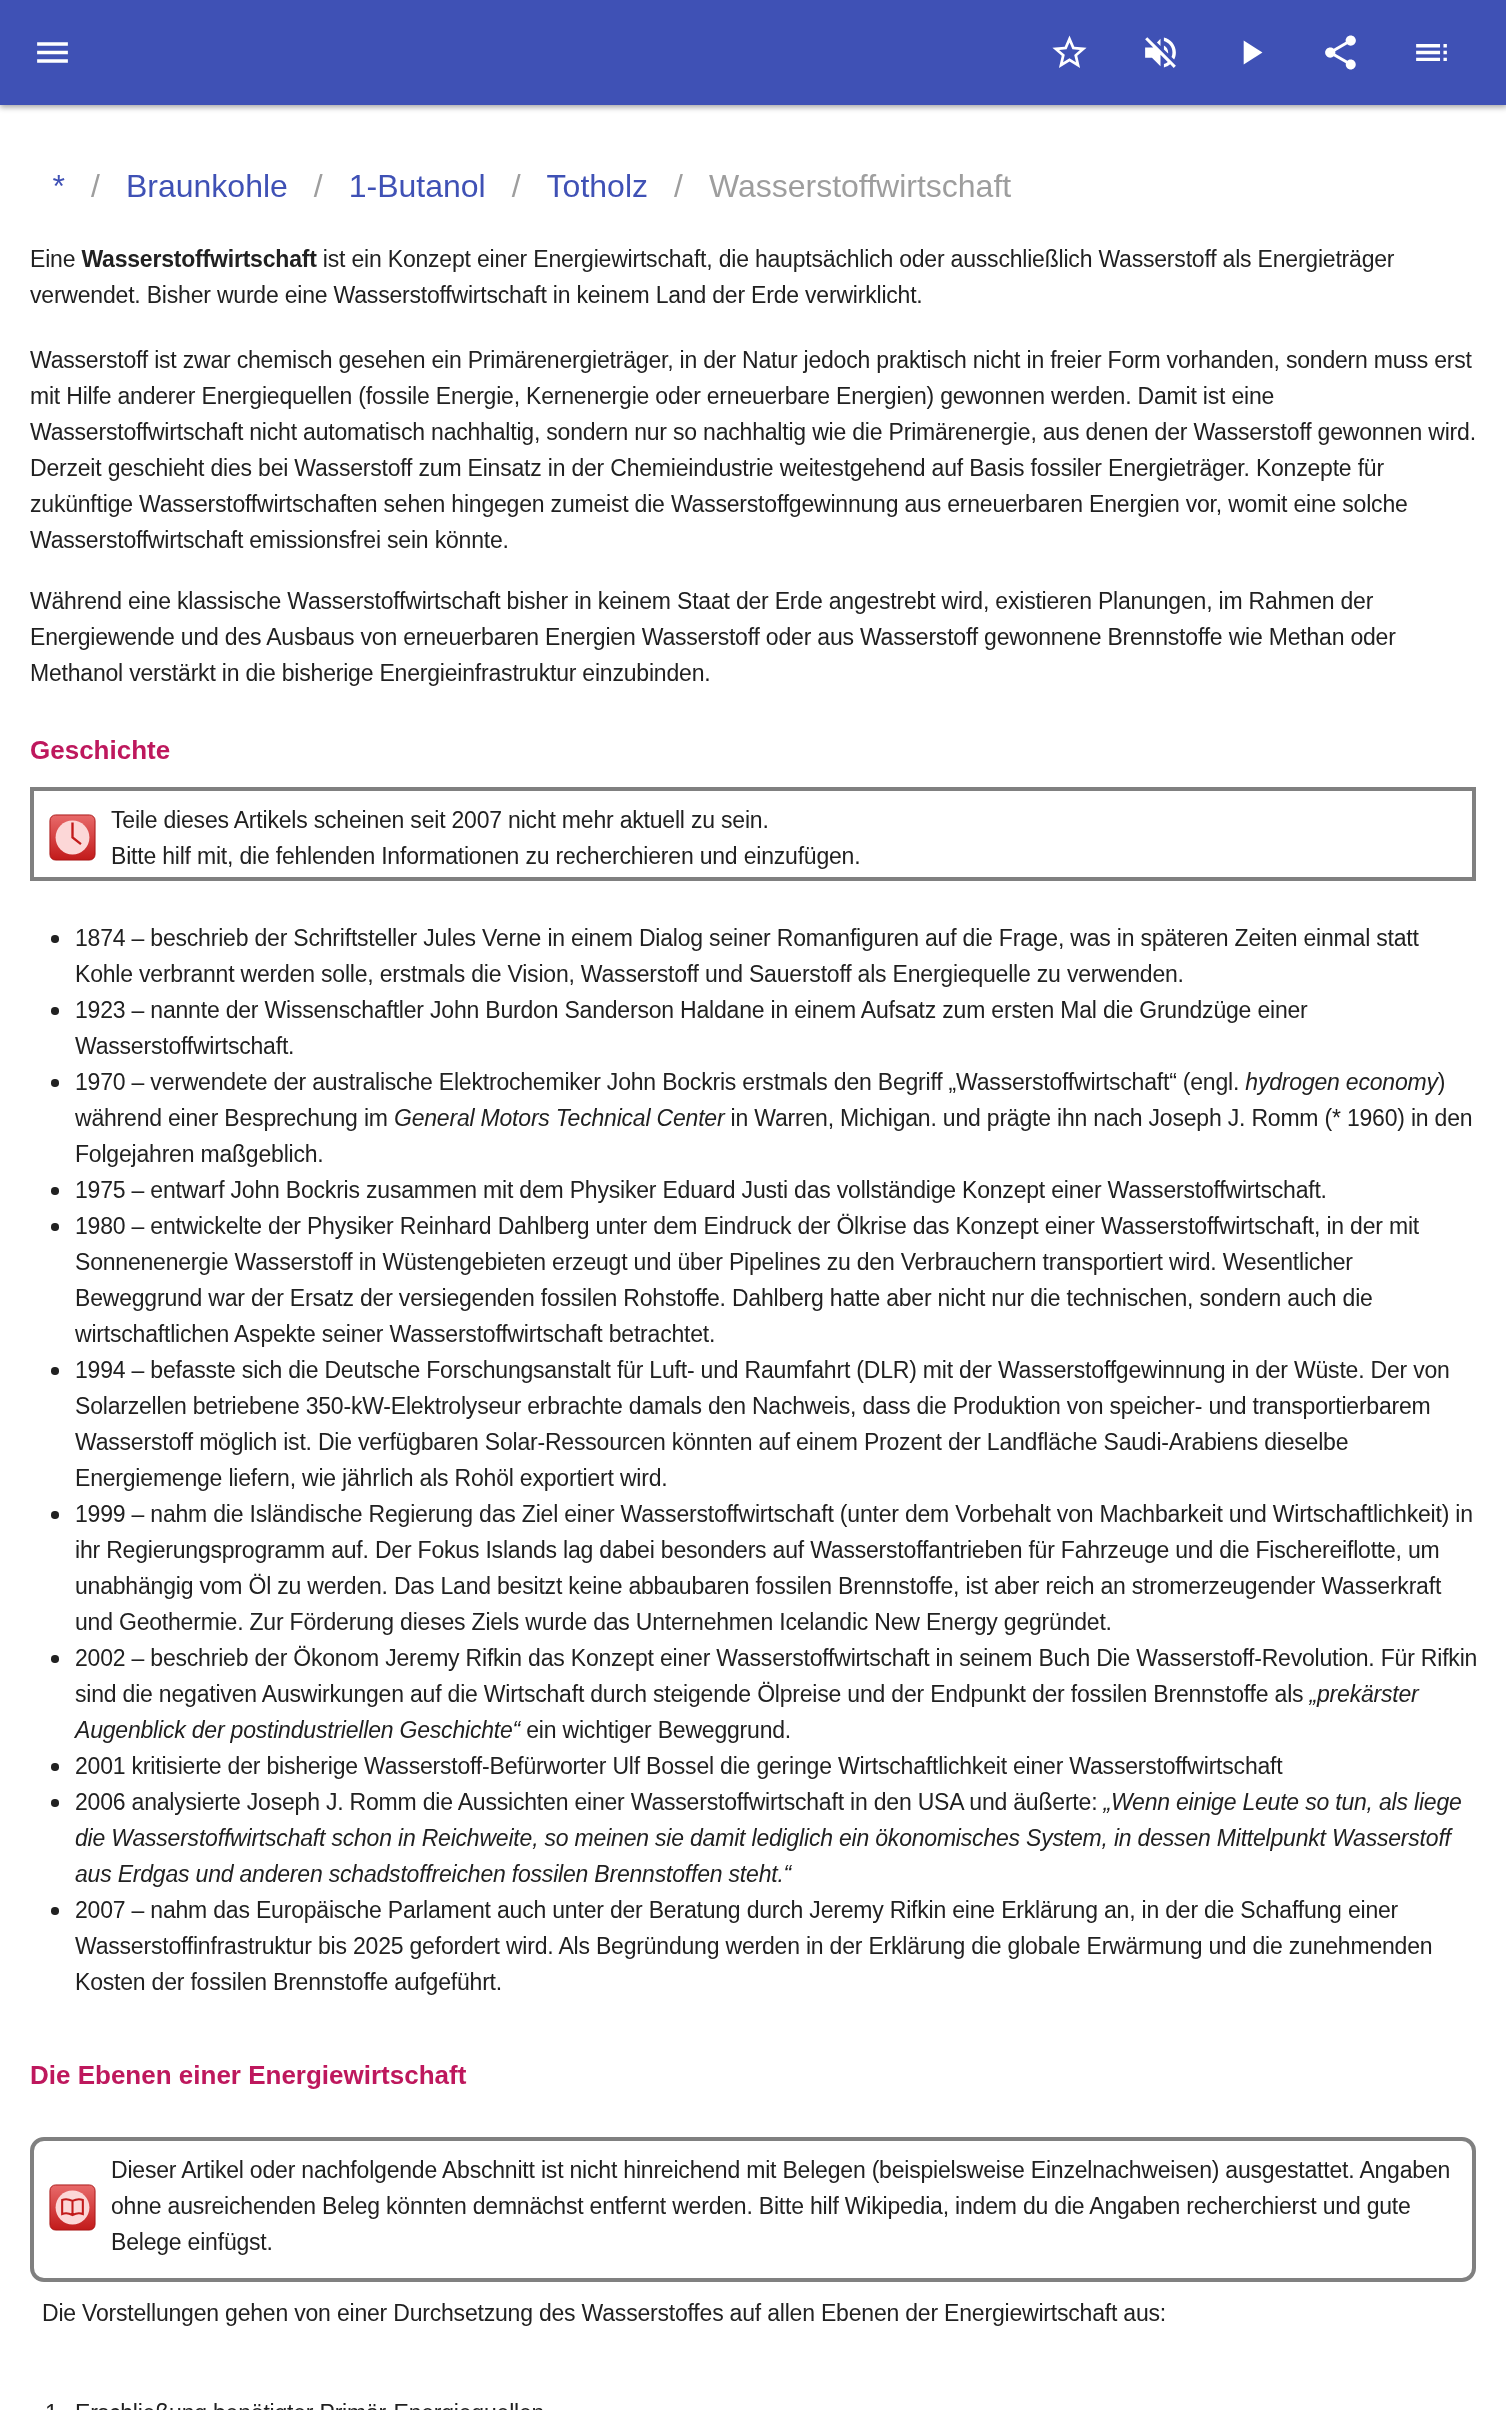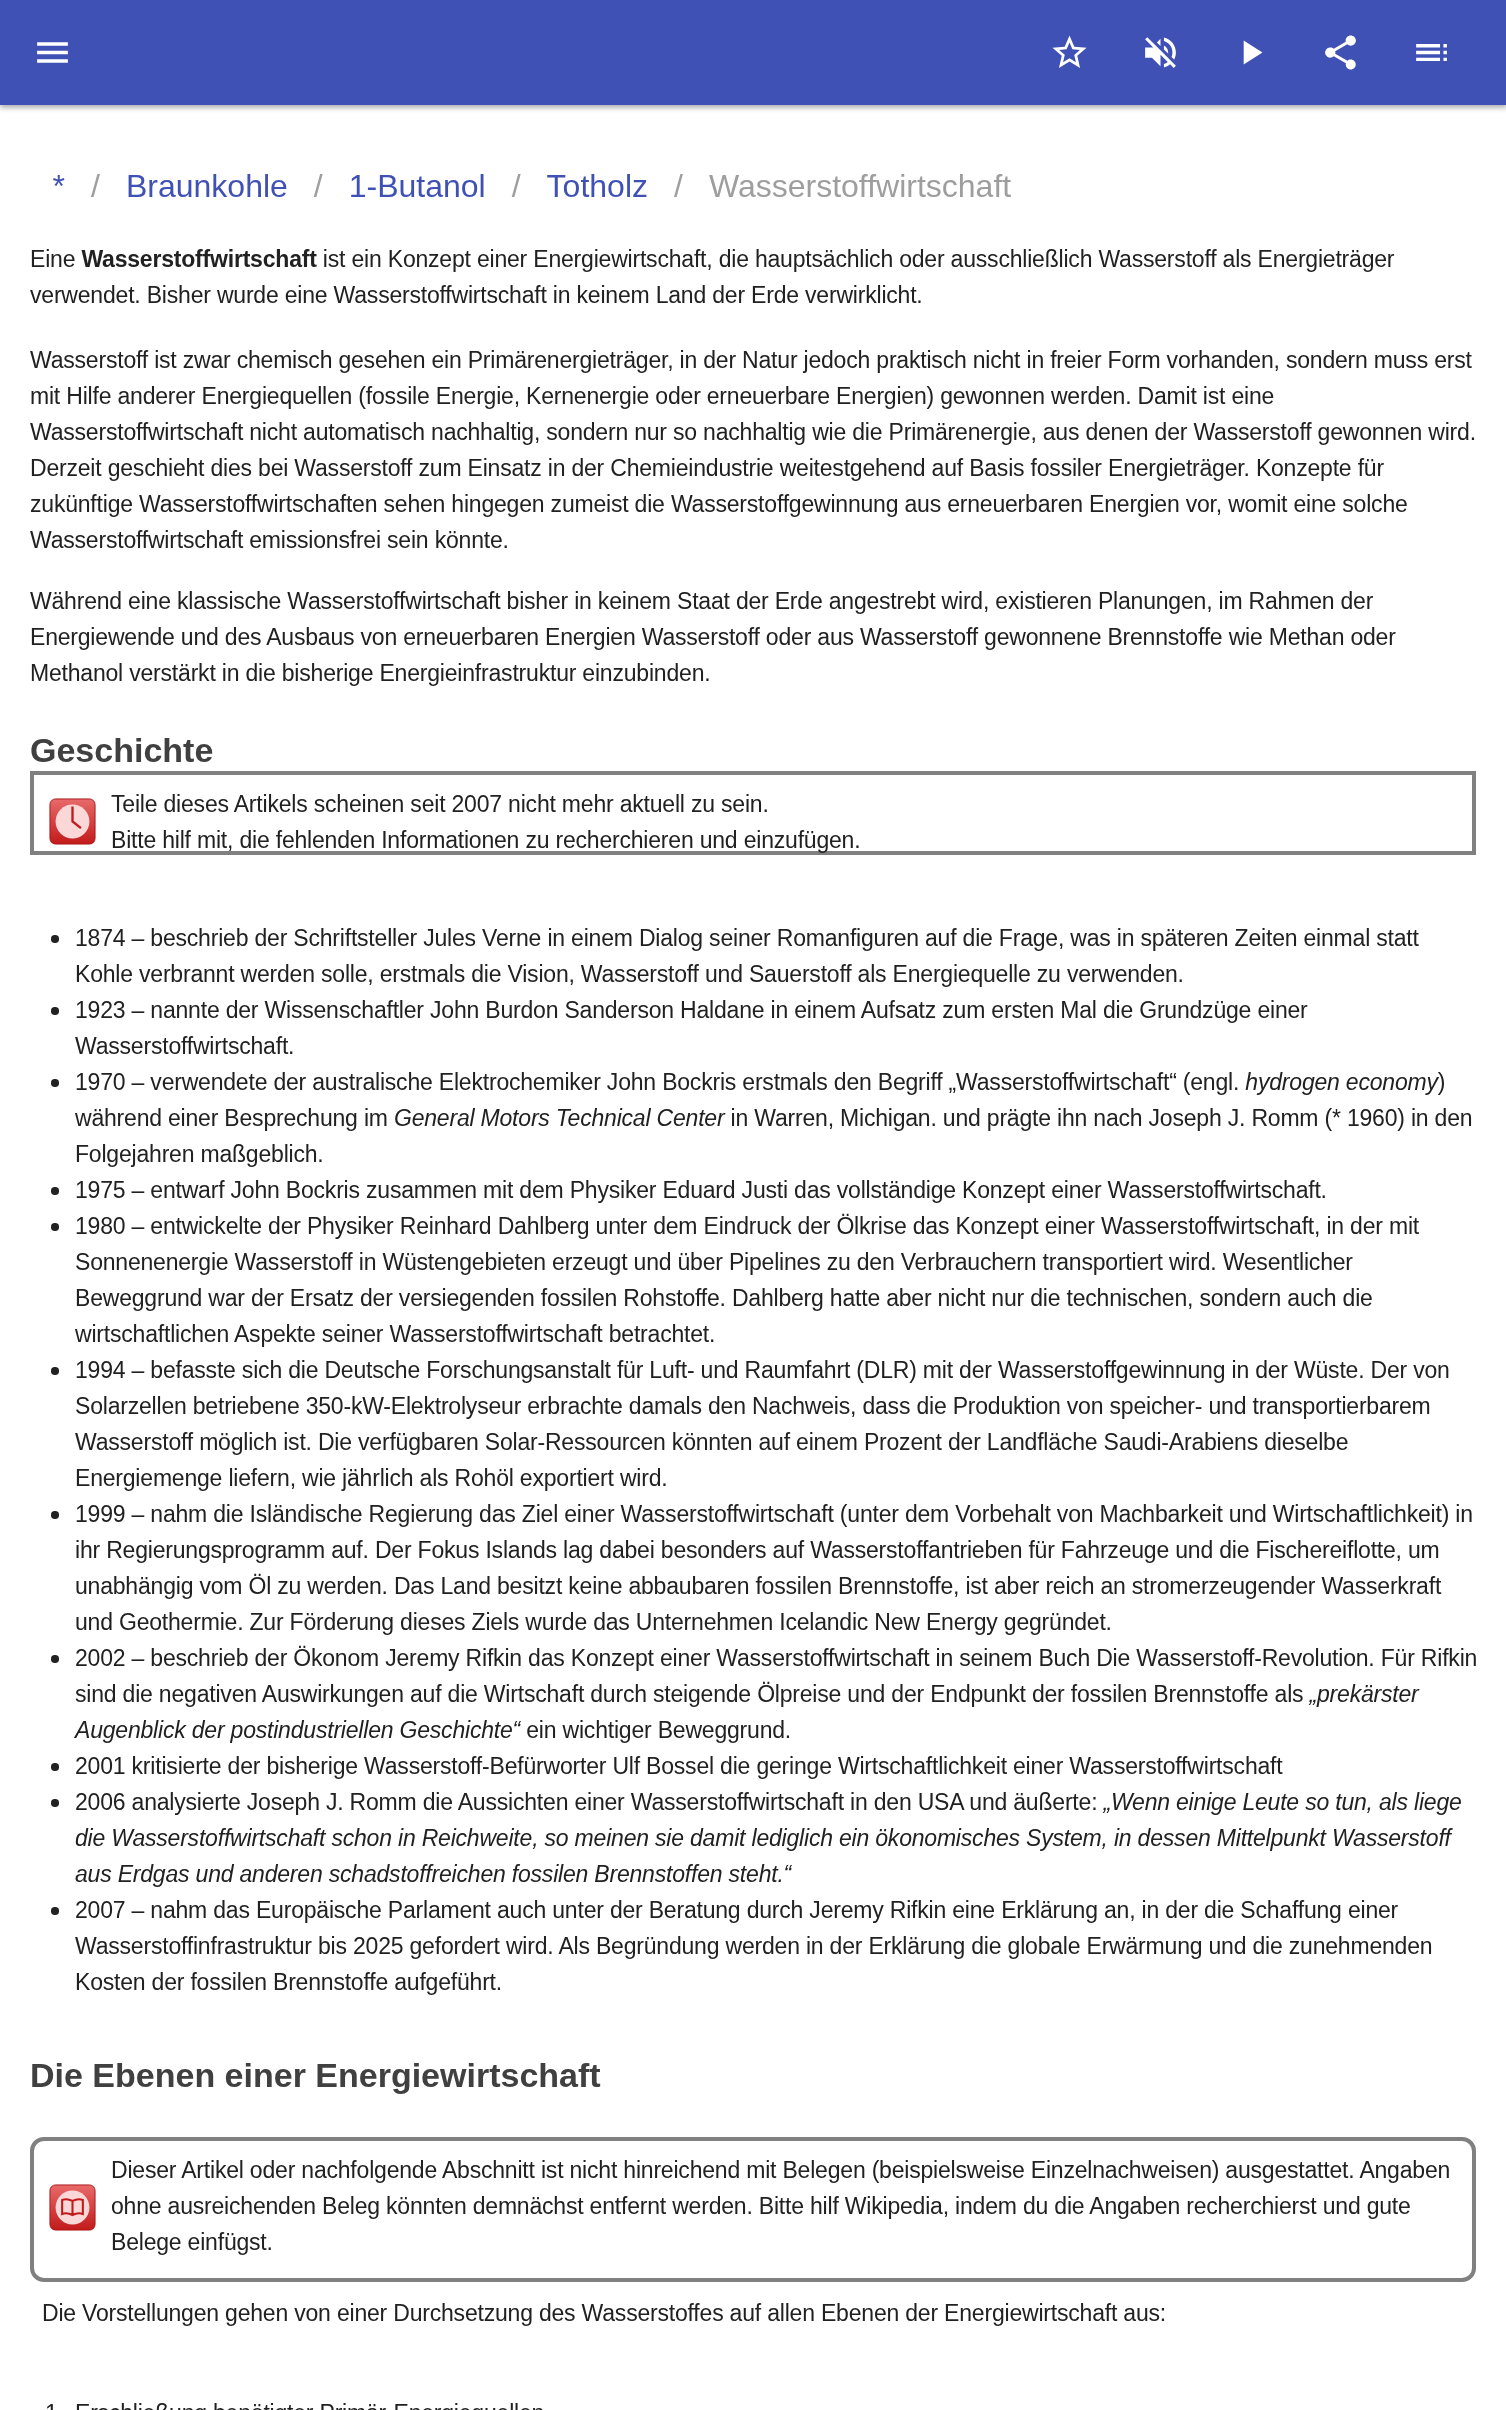--- a/index.html
+++ b/index.html
@@ -39,7 +39,7 @@
 
     h2.section-heading {
       position: absolute; left: 0;
-      font-size: 34px; font-weight: bold; color: #404040; line-height: 41px;
+      font-size: 26px; font-weight: bold; color: #be185d; line-height: 41px;
     }
     .h-geschichte { top: 625px; }
     .h-ebenen { top: 1934px; margin-top: 16px; }

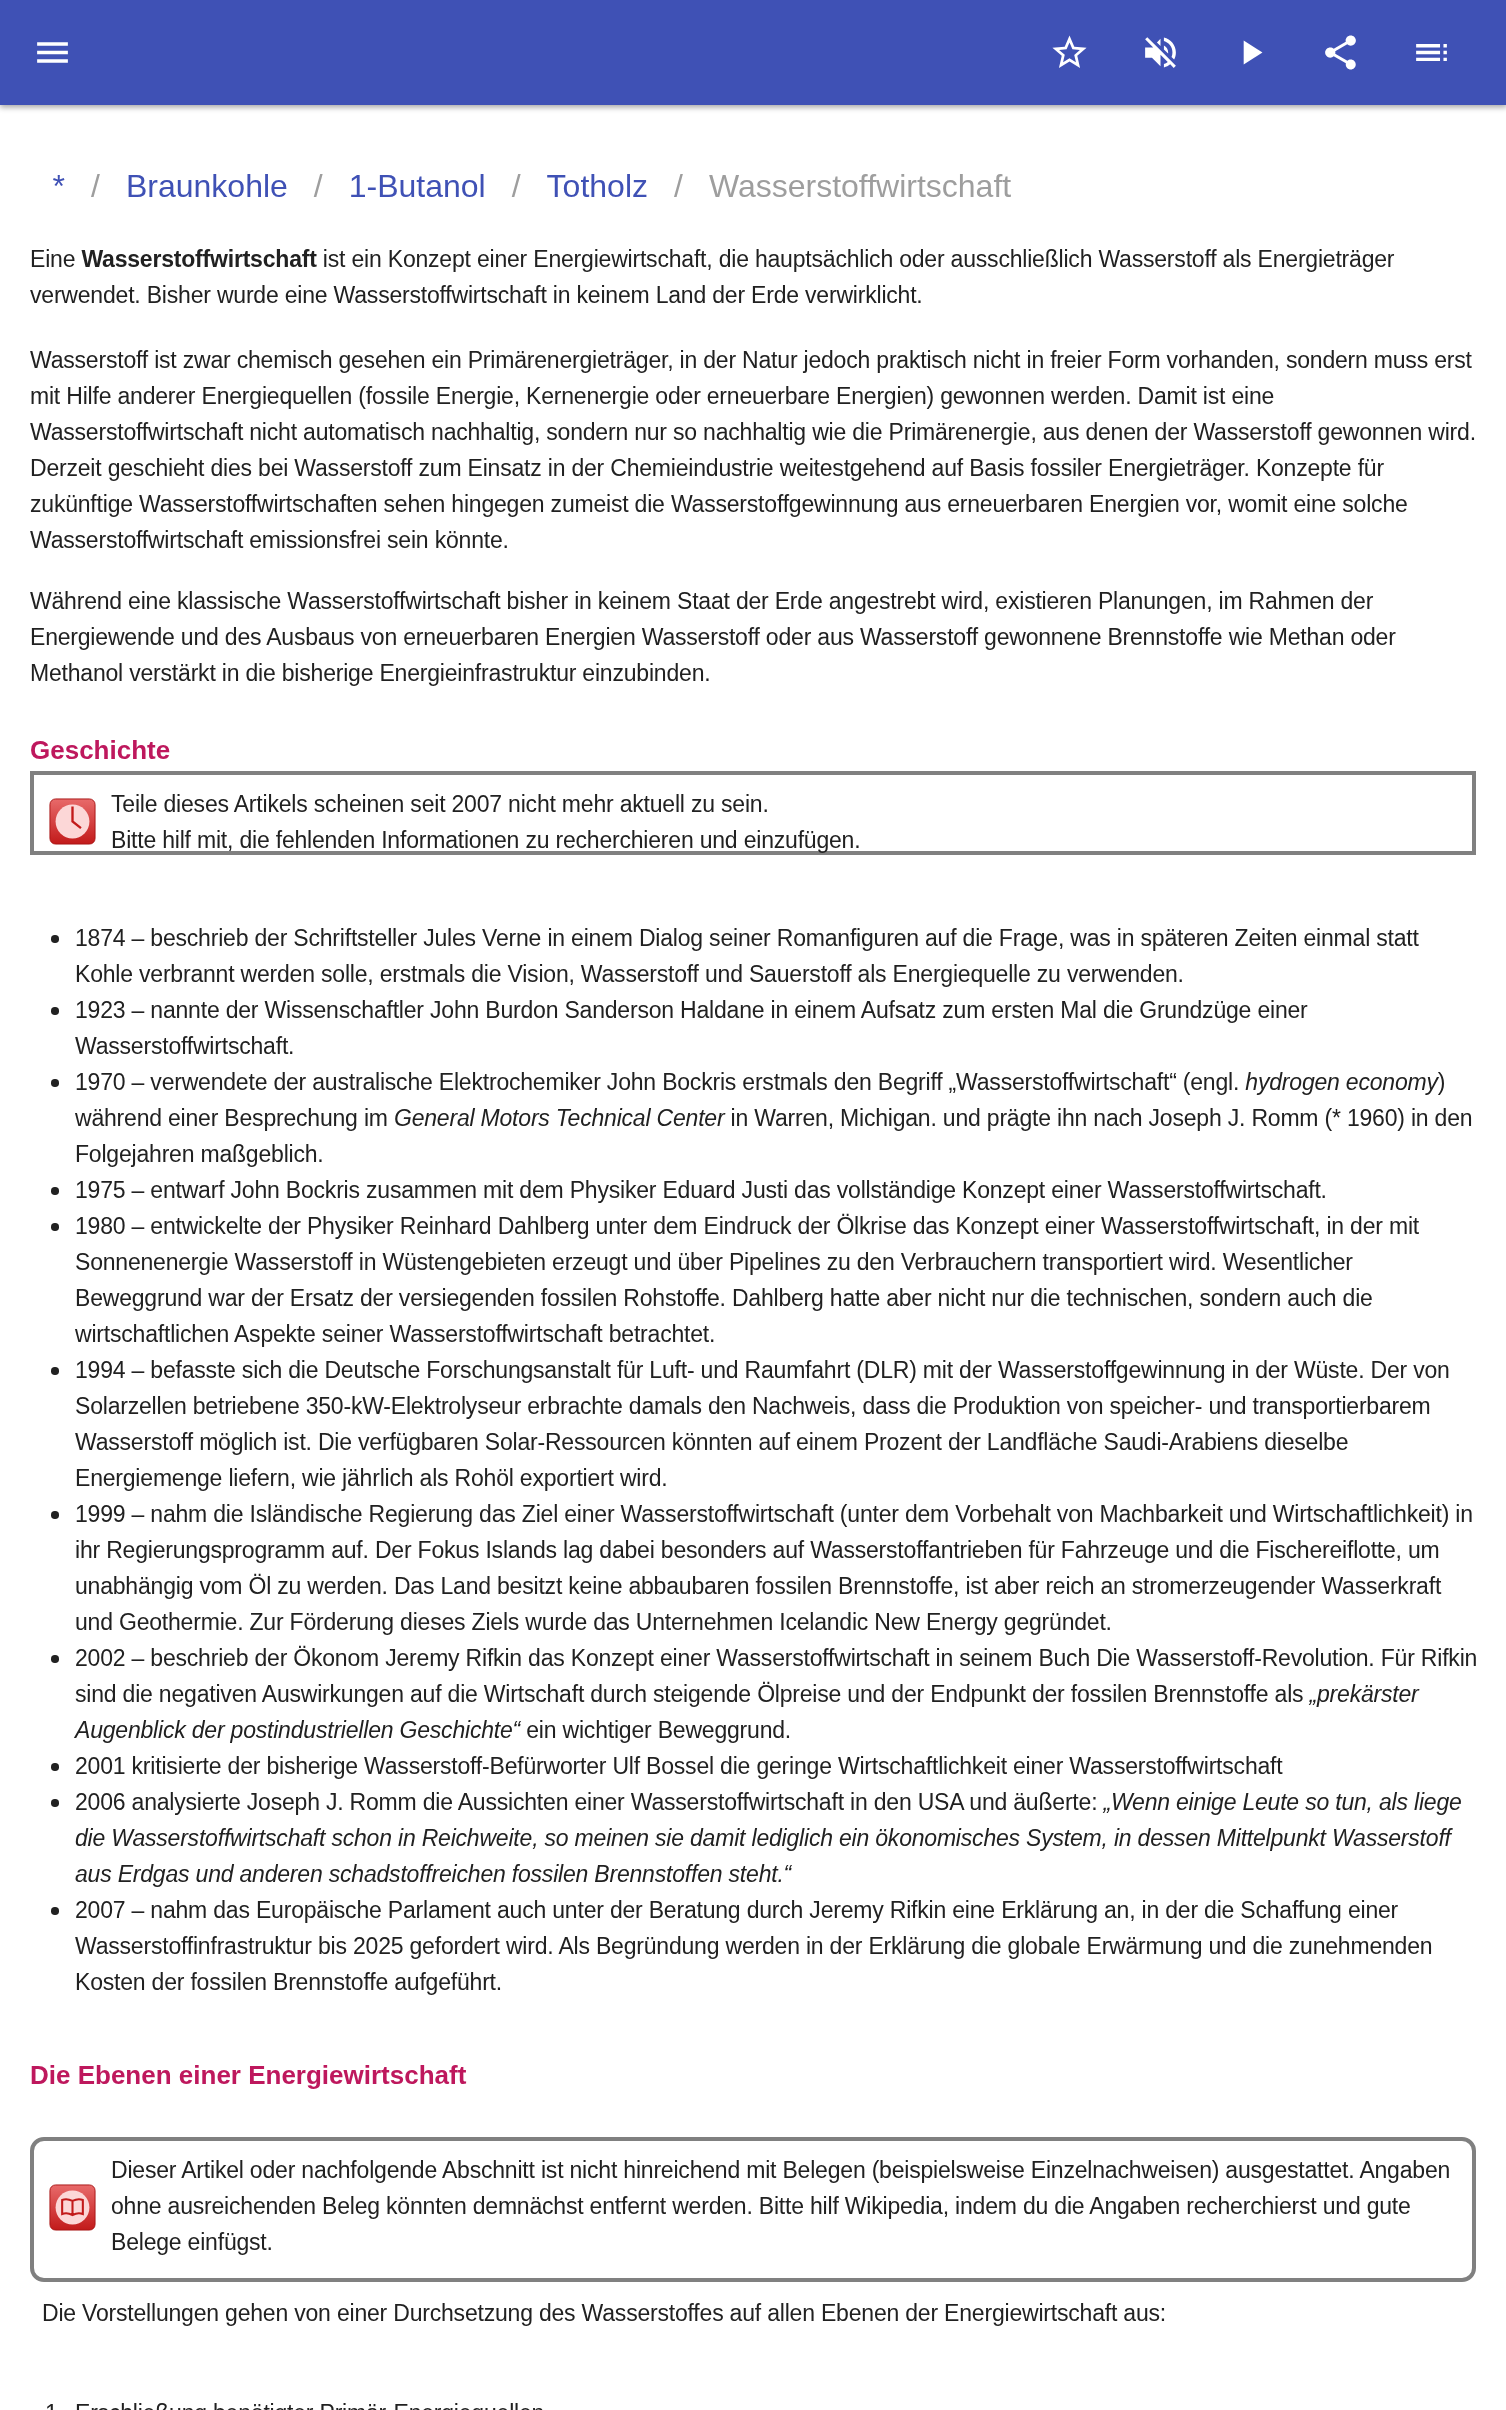--- a/index.html
+++ b/index.html
@@ -49,7 +49,7 @@
       border: 4.7px solid #808080; background: #ffffff;
       padding: 11.3px 0 11.3px 77px;
     }
-    .notice-1 { top: 666px; height: 84px; }
+    .notice-1 { top: 682px; height: 94px; }
     .notice-2 { top: 2032px; height: 145px; border-radius: 14px; }
     .notice .notice-icon {
       position: absolute; left: 15px; width: 47px; height: 47px;

